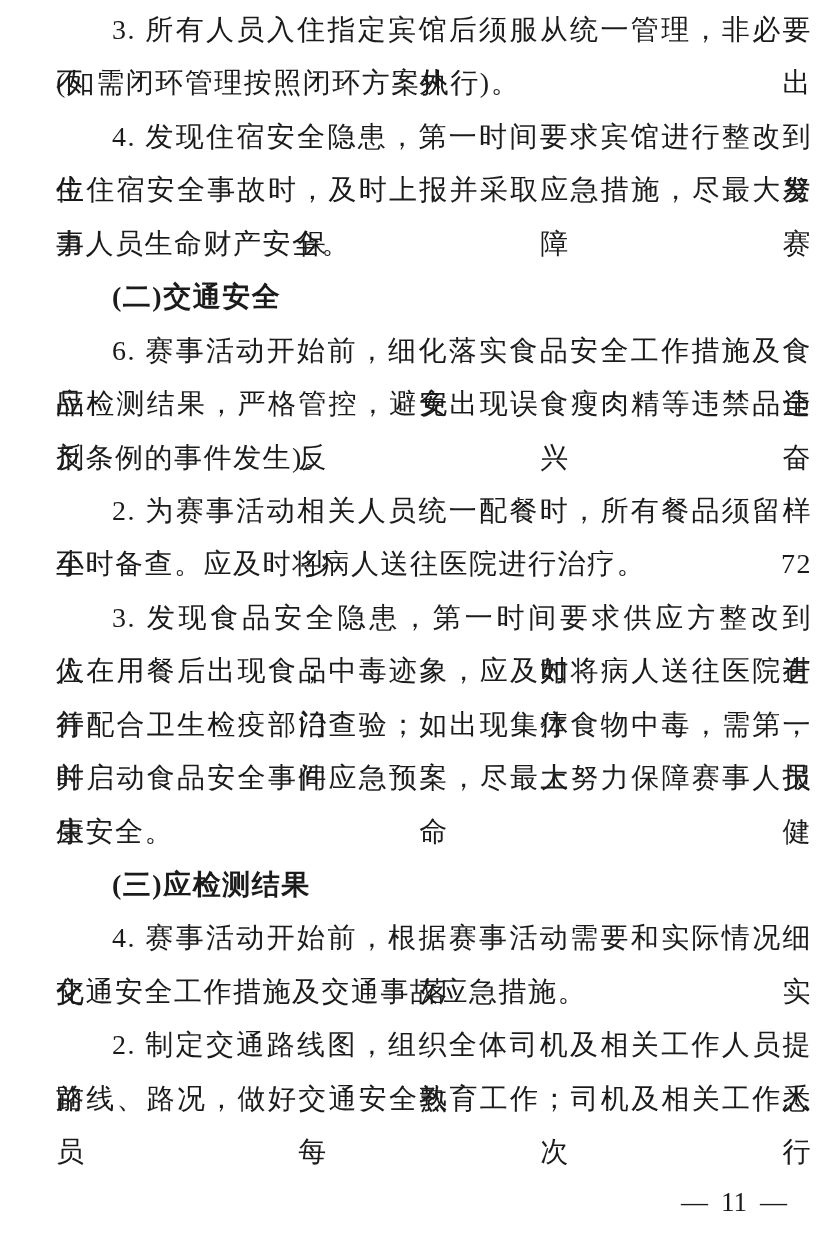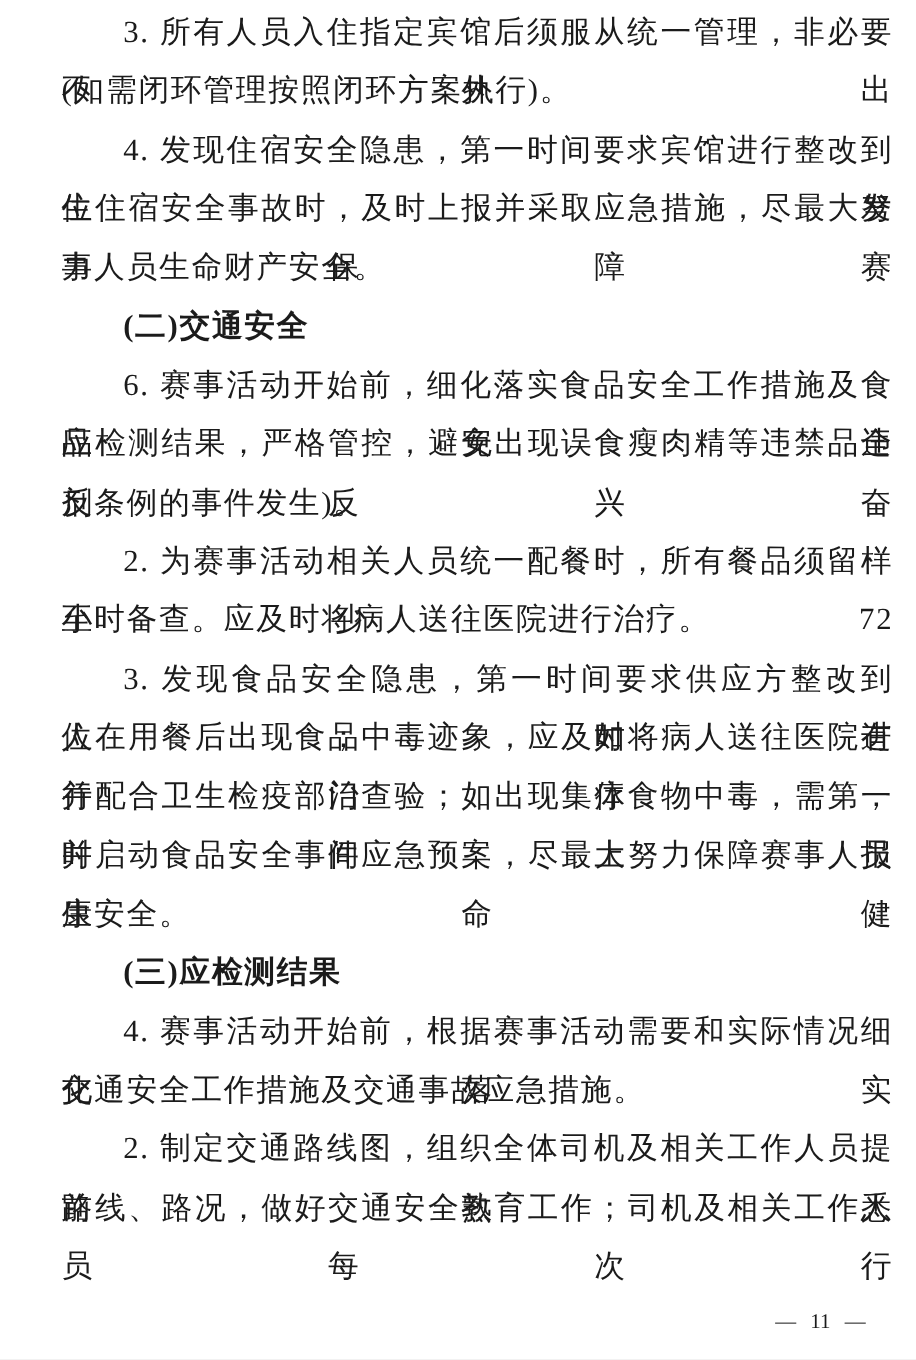--- a/index.html
+++ b/index.html
@@ -37,7 +37,7 @@
   .footer {
     position:absolute;
     top:1186px; right:46px;
-    font-size:19px;
+    font-size:27px;
     line-height:32px;
   }
   .footer .pn { margin:0 13px; }

